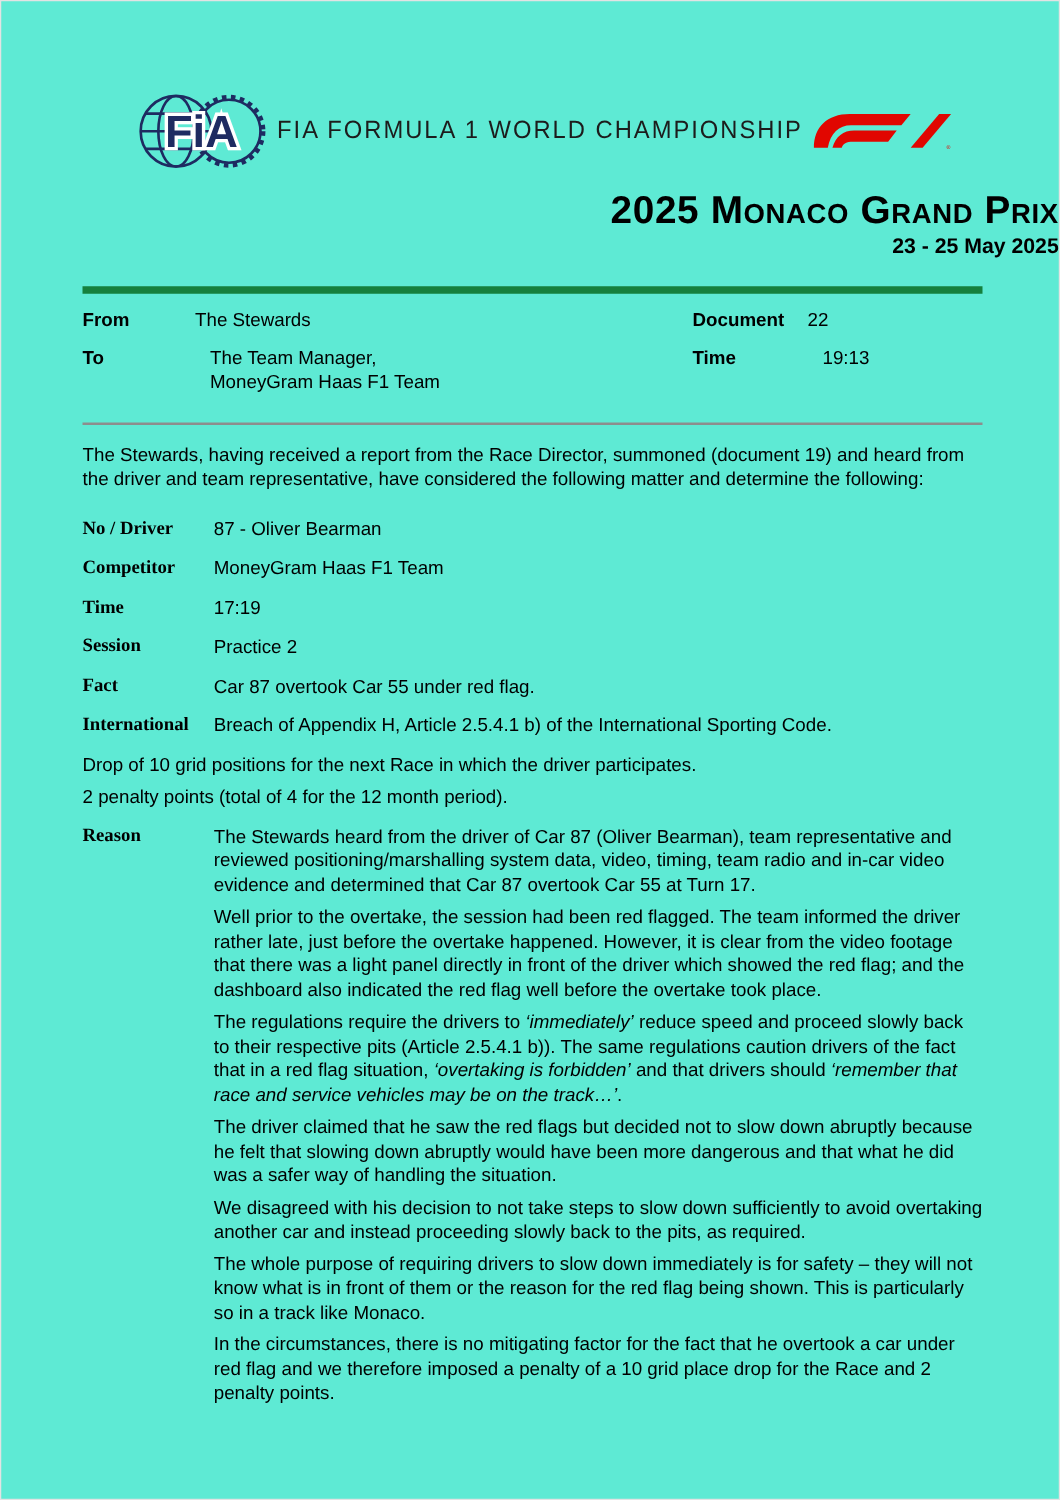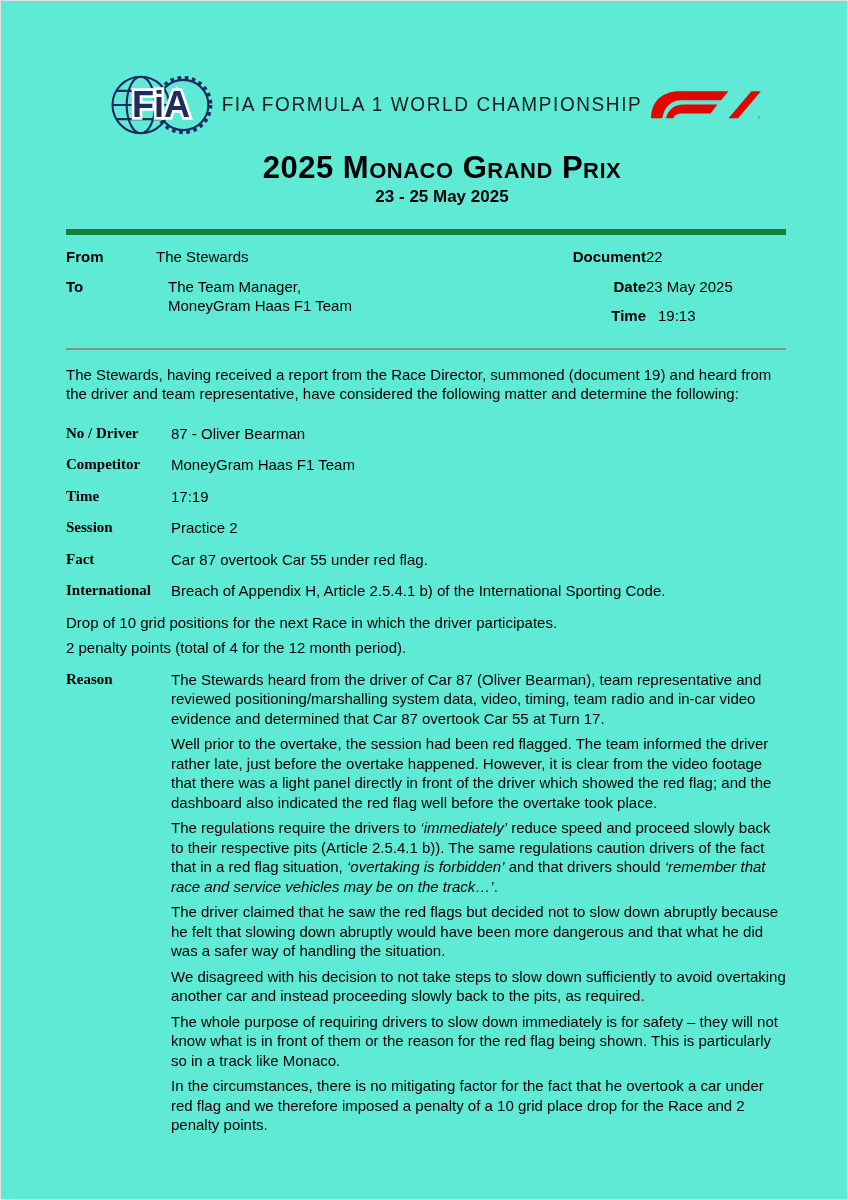--- a/index.html
+++ b/index.html
@@ -38,7 +38,7 @@
   .f1-logo { width: 114px; height: 40px; flex: none; }
 
   
-  .title-block { text-align: center; margin-top: 13px; margin-left: 36px; }
+  .title-block { text-align: right; margin-top: 13px; margin-left: 36px; }
   .event-title {
     font-size: 31px;
     font-weight: 700;

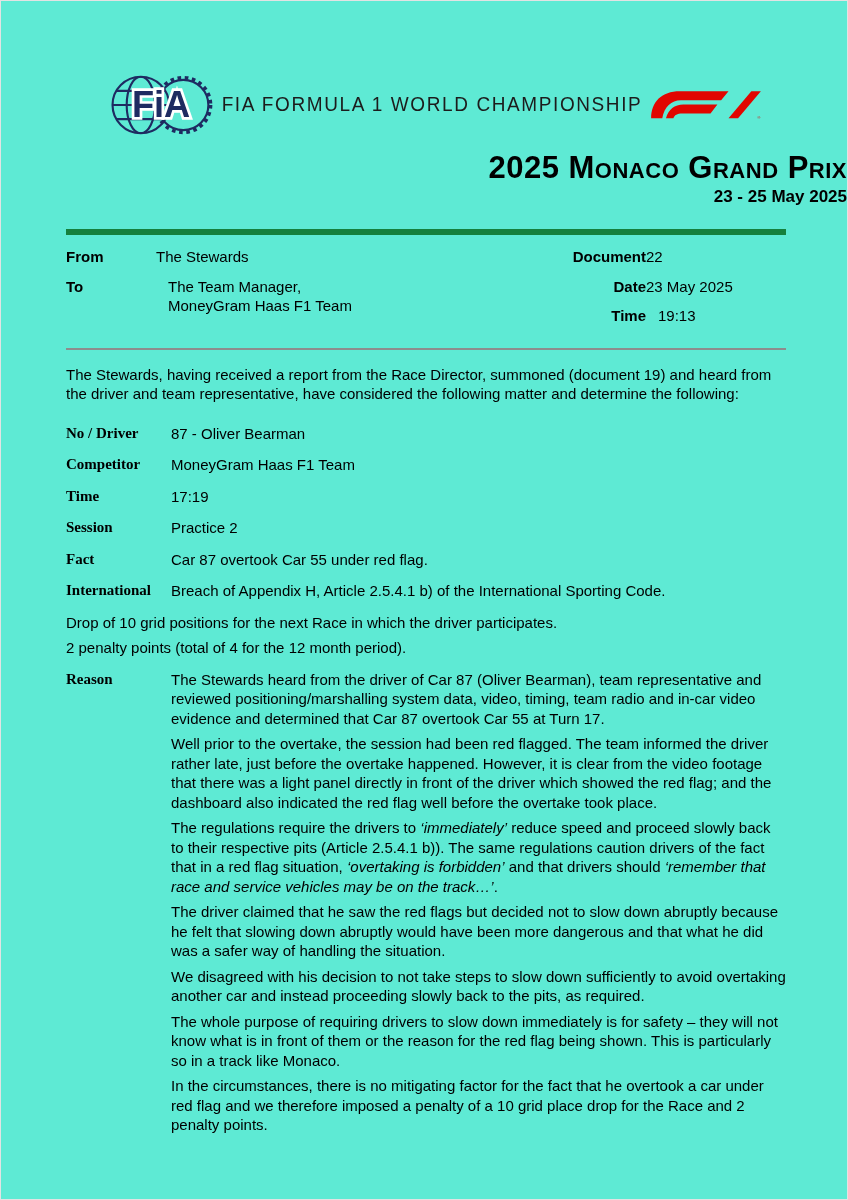--- a/index.html
+++ b/index.html
@@ -67,7 +67,7 @@
   .meta-row:last-child { margin-bottom: 0; gap: 12px; }
   .meta-label { font-weight: 700; font-size: 15px; line-height: 19.5px; }
   .meta-left .meta-label { width: 90px; flex: none; }
-  .meta-right .meta-label { width: 92px; flex: none; text-align: right; }
+  .meta-right .meta-label { width: 92px; flex: none; }
   .meta-value { font-size: 15px; line-height: 19.5px; }
 
   

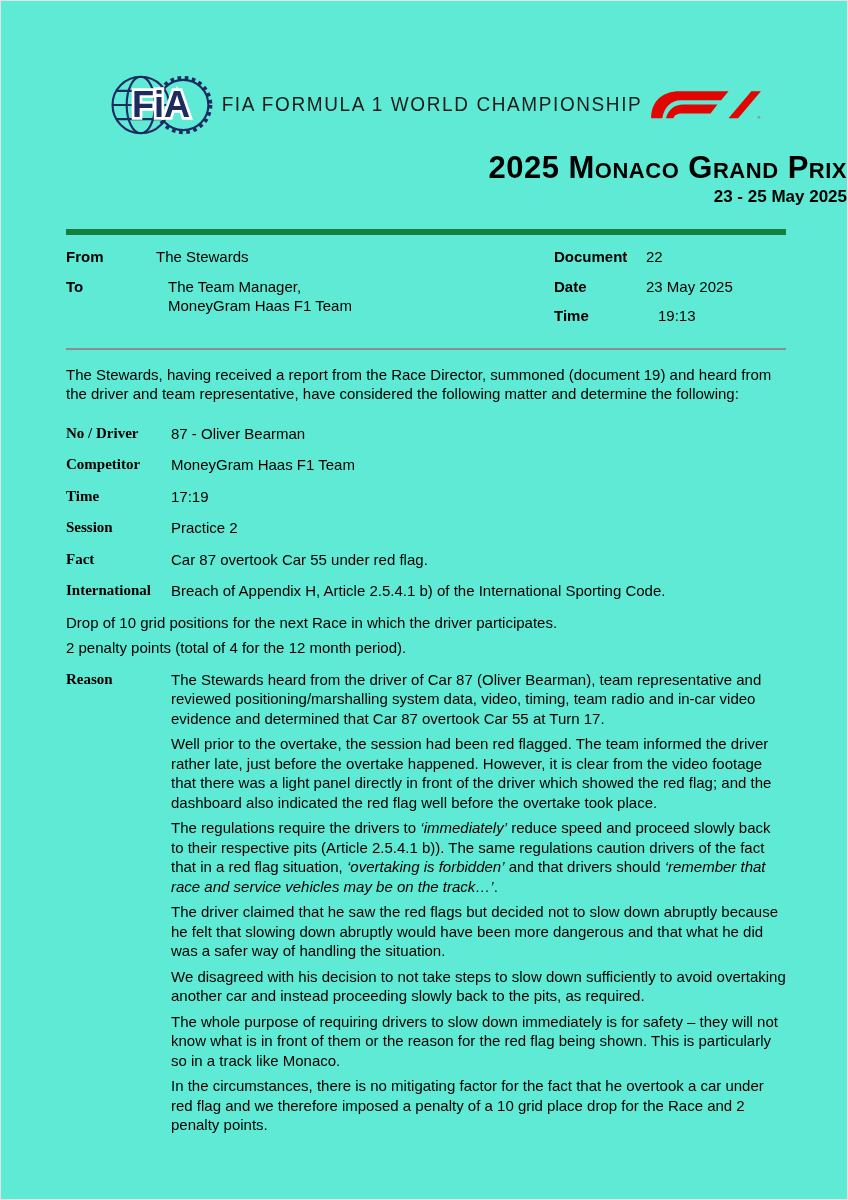--- a/index.html
+++ b/index.html
@@ -164,10 +164,6 @@
         <div class="meta-value">22</div>
       </div>
       <div class="meta-row">
-        <div class="meta-label">Date</div>
-        <div class="meta-value">23 May 2025</div>
-      </div>
-      <div class="meta-row">
         <div class="meta-label">Time</div>
         <div class="meta-value">19:13</div>
       </div>

